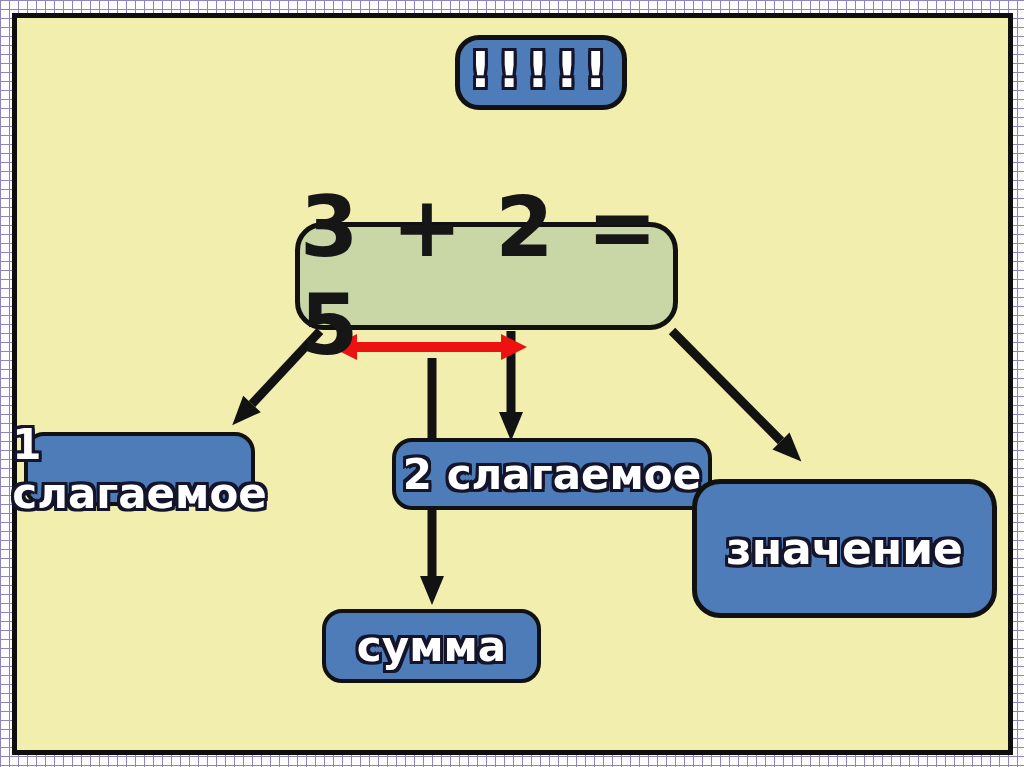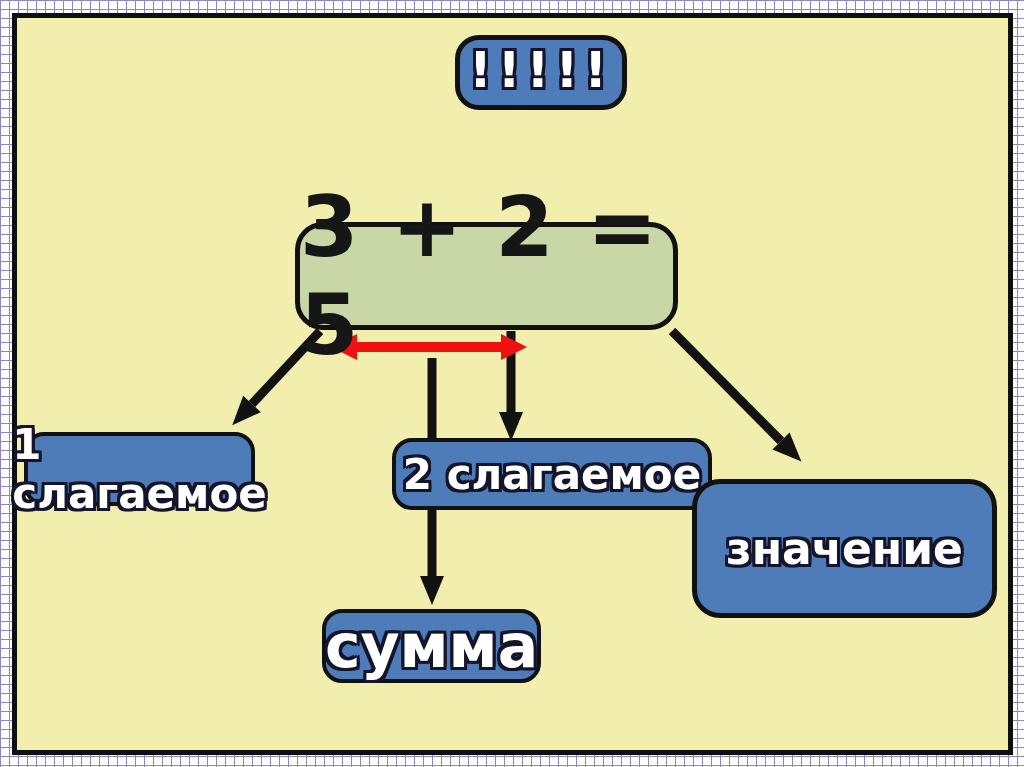--- a/index.html
+++ b/index.html
@@ -64,7 +64,7 @@
   }
   .box-addend1{left:24px;top:432px;width:231px;height:74px;font-size:42px;}
   .box-addend2{left:392px;top:438px;width:320px;height:72px;font-size:42px;}
-  .box-sum{left:322px;top:609px;width:219px;height:74px;font-size:60px;align-items:center;}
+  .box-sum{left:322px;top:609px;width:219px;height:74px;font-size:42px;align-items:center;}
   .box-sum-value{
     left:692px;top:479px;width:305px;height:139px;
     border-width:5px;border-radius:28px;

